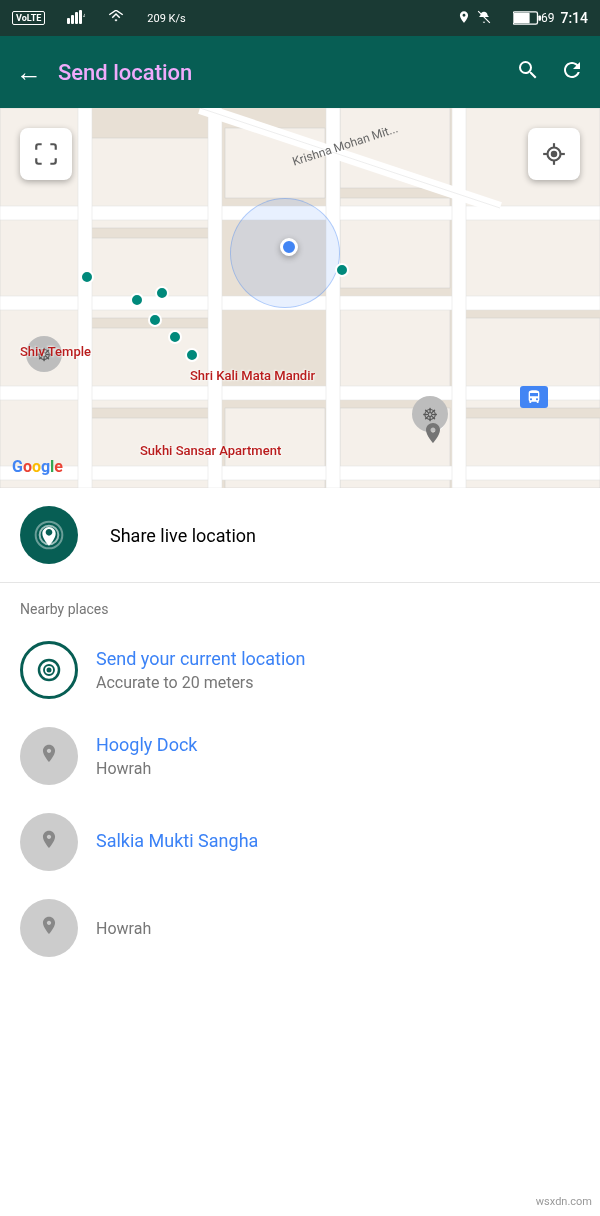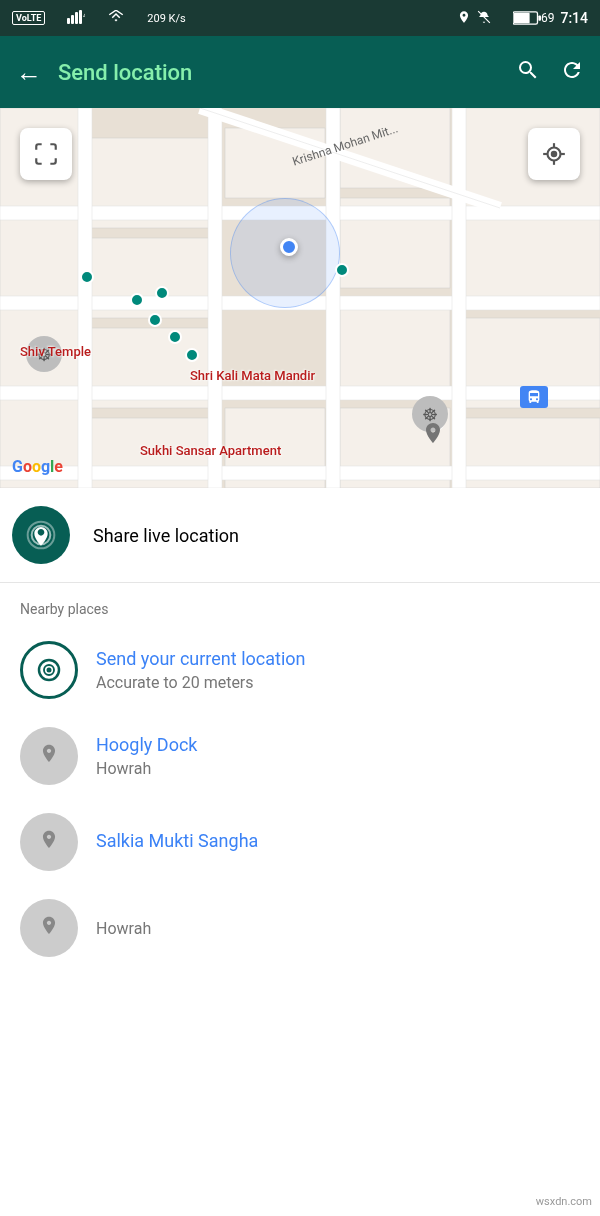--- a/index.html
+++ b/index.html
@@ -48,7 +48,7 @@
     }
     .top-bar-title {
       flex: 1;
-      color: #86efac;
+      color: #f0abfc;
       font-size: 22px;
       font-weight: 500;
     }

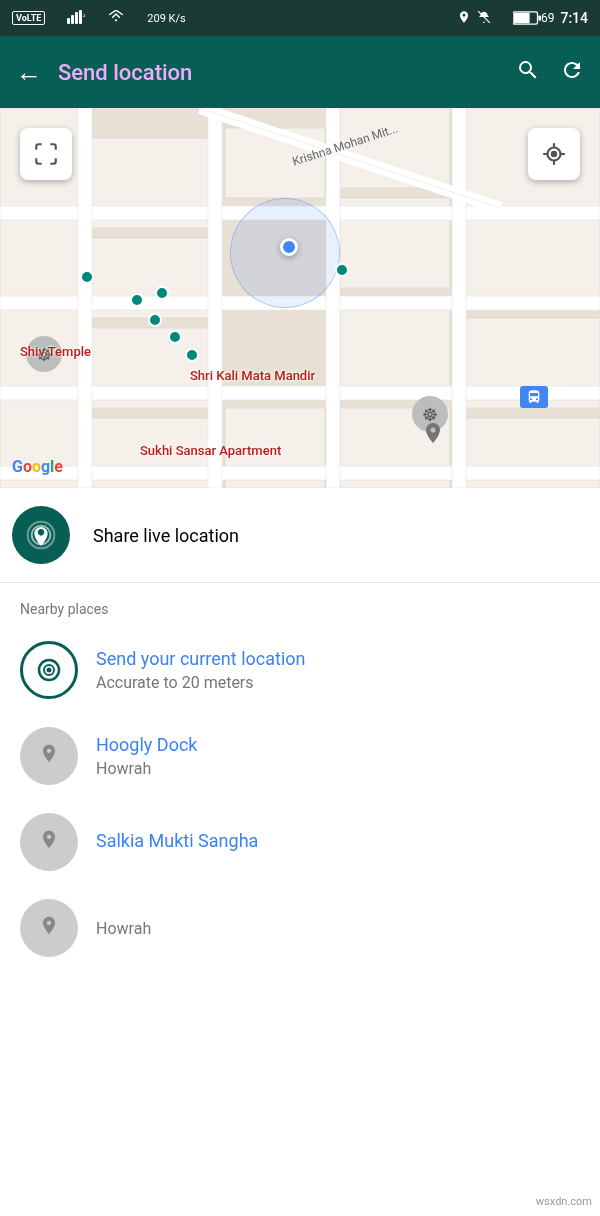--- a/index.html
+++ b/index.html
@@ -155,8 +155,8 @@
     .share-live-section {
       display: flex;
       align-items: center;
-      padding: 18px 12px;
-      gap: 23px;
+      padding: 18px 20px;
+      gap: 32px;
       border-bottom: 1px solid #e5e5e5;
       cursor: pointer;
       text-align: center;

